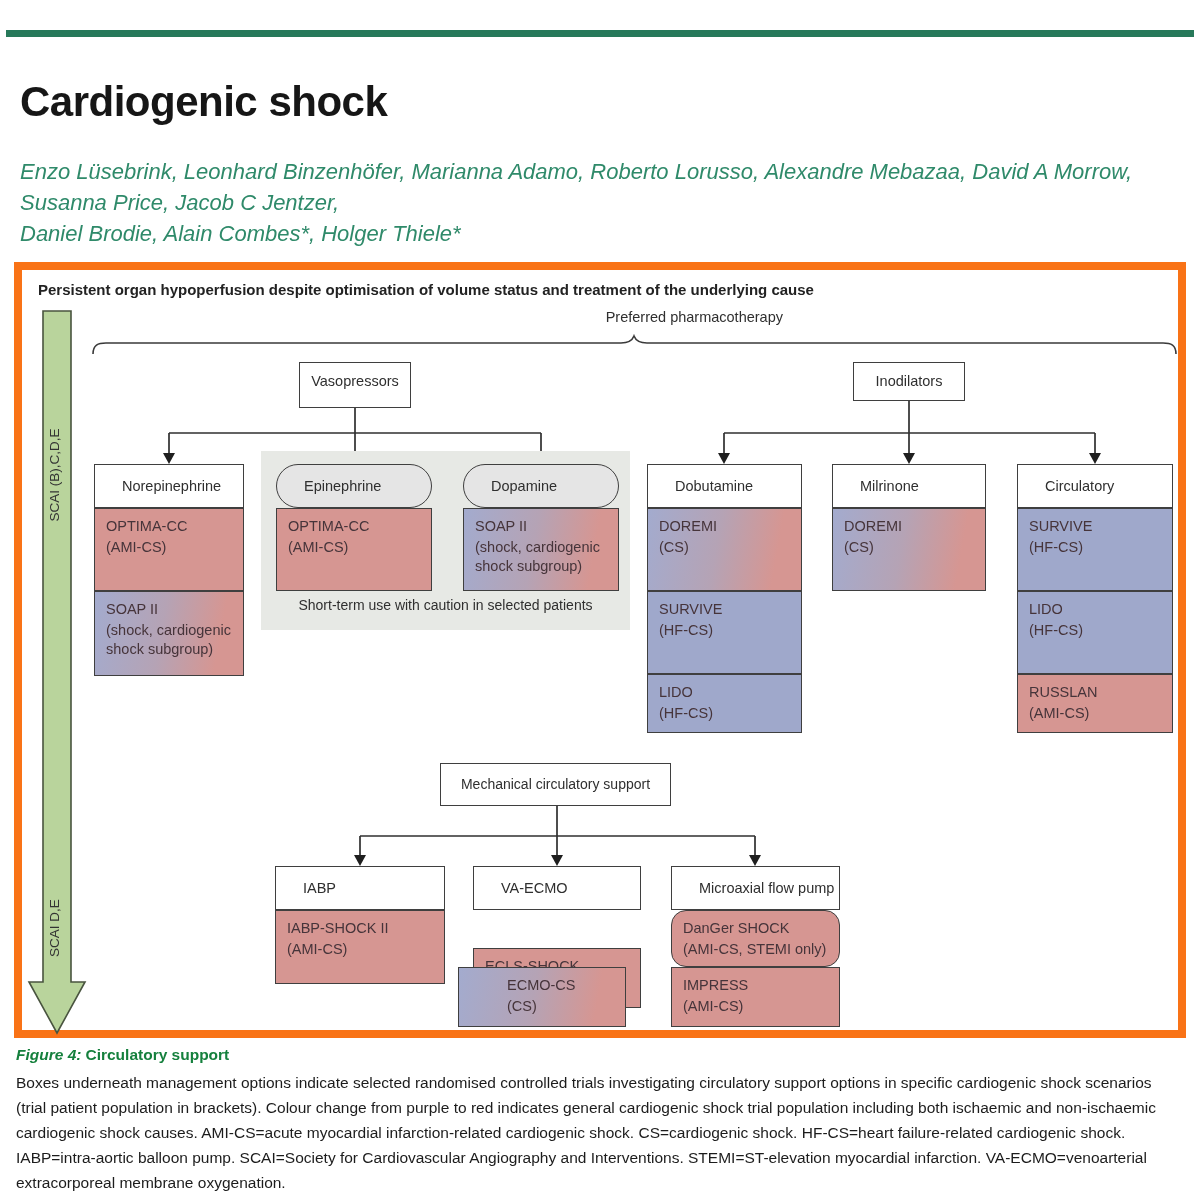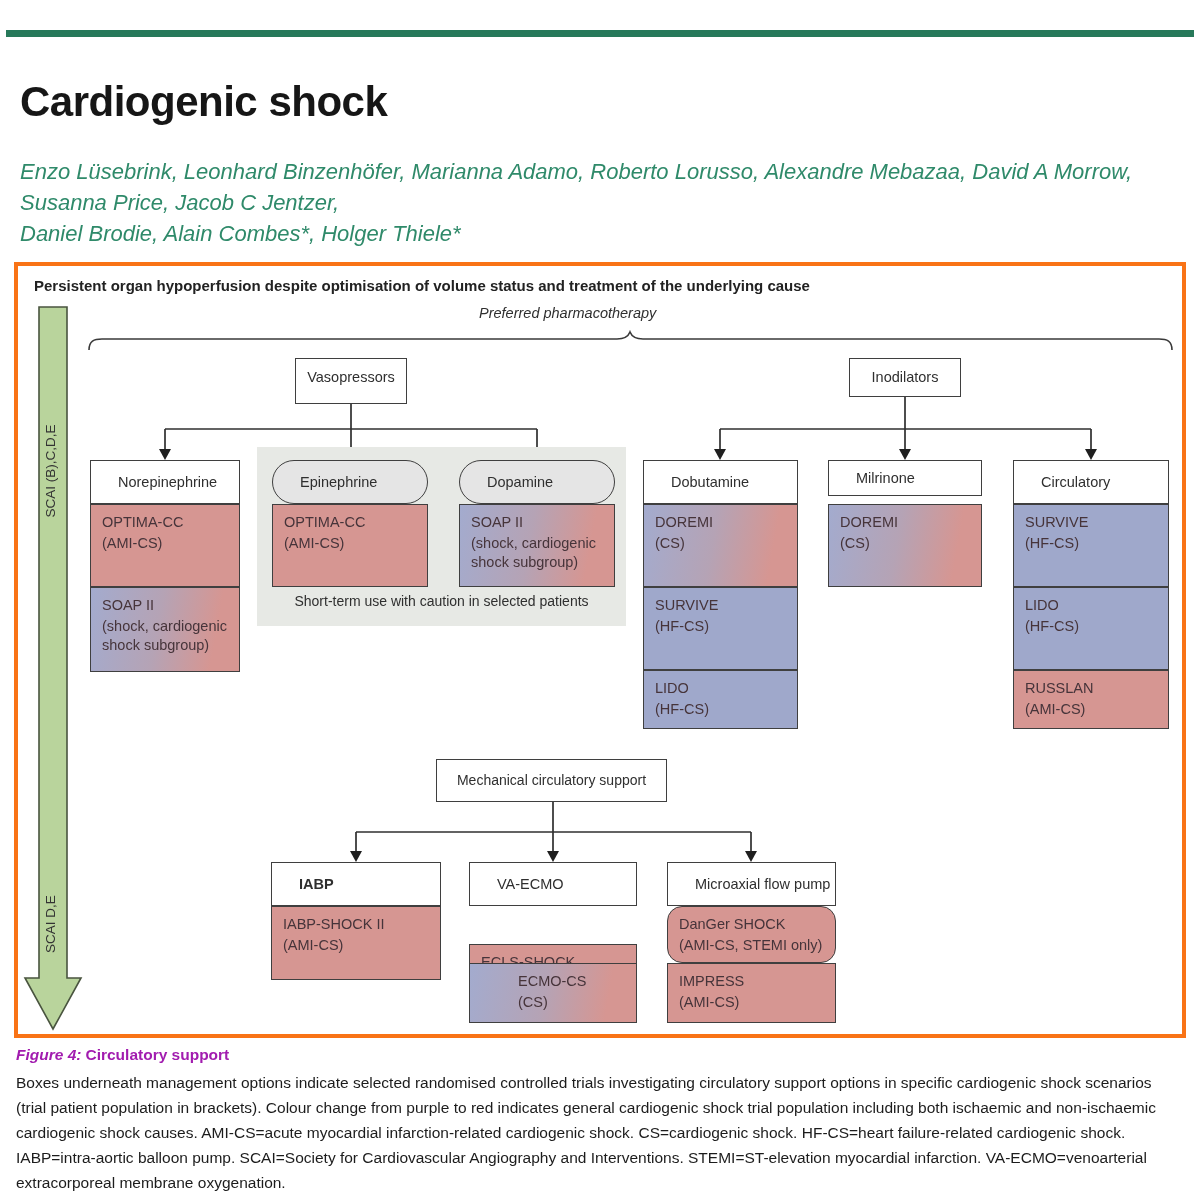--- a/index.html
+++ b/index.html
@@ -11,7 +11,7 @@
   .title{left:20px;top:78px;font-size:42px;font-weight:700;letter-spacing:-0.5px;color:#161616;}
   .authors{left:20px;top:156px;width:1166px;font-size:22px;font-style:italic;color:#2f8a6a;line-height:31px;}
 
-  .panel{left:14px;top:262px;width:1172px;height:776px;background:#fff;border:4px solid #f97316;box-sizing:border-box;}
+  .panel{left:14px;top:262px;width:1172px;height:776px;background:#fff;border:8px solid #f97316;box-sizing:border-box;}
   .panel-inner{position:absolute;left:0;top:0;width:1168px;height:772px;}
   .banner{left:16px;top:11px;font-size:15px;font-weight:700;color:#222;}
   .pharma-label{left:461px;top:39px;width:300px;text-align:left;font-size:14.5px;color:#2f2f2f;font-style:italic;}

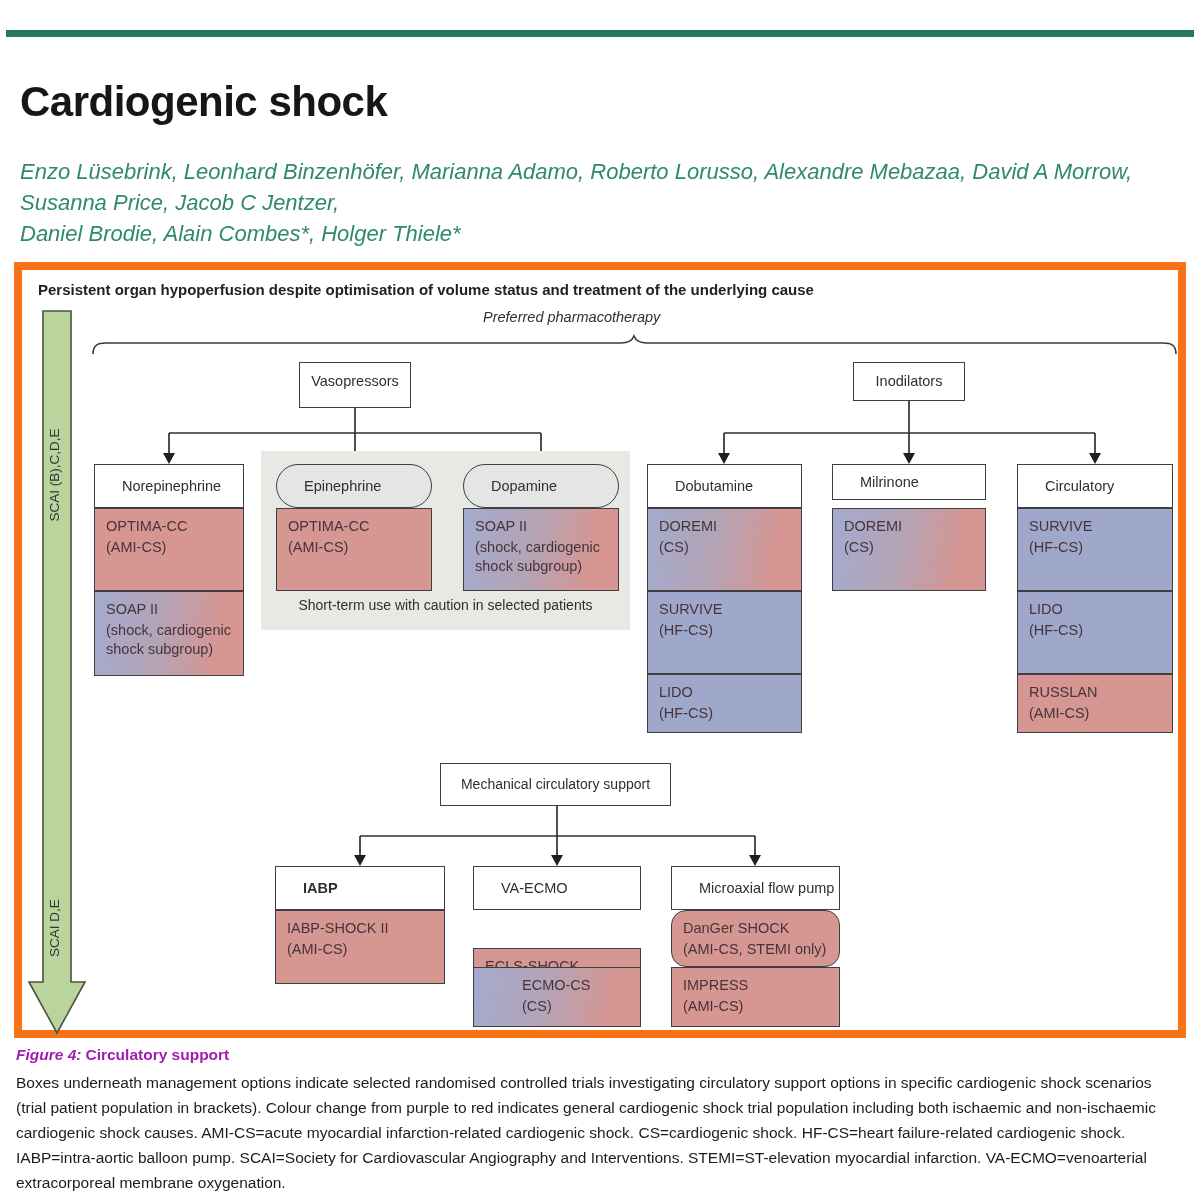--- a/index.html
+++ b/index.html
@@ -14,7 +14,7 @@
   .panel{left:14px;top:262px;width:1172px;height:776px;background:#fff;border:8px solid #f97316;box-sizing:border-box;}
   .panel-inner{position:absolute;left:0;top:0;width:1168px;height:772px;}
   .banner{left:16px;top:11px;font-size:15px;font-weight:700;color:#222;}
-  .pharma-label{left:461px;top:39px;width:300px;text-align:left;font-size:14.5px;color:#2f2f2f;font-style:italic;}
+  .pharma-label{left:461px;top:39px;width:300px;text-align:right;font-size:14.5px;color:#2f2f2f;}
 
   svg.overlay{position:absolute;left:0;top:0;pointer-events:none;}
 

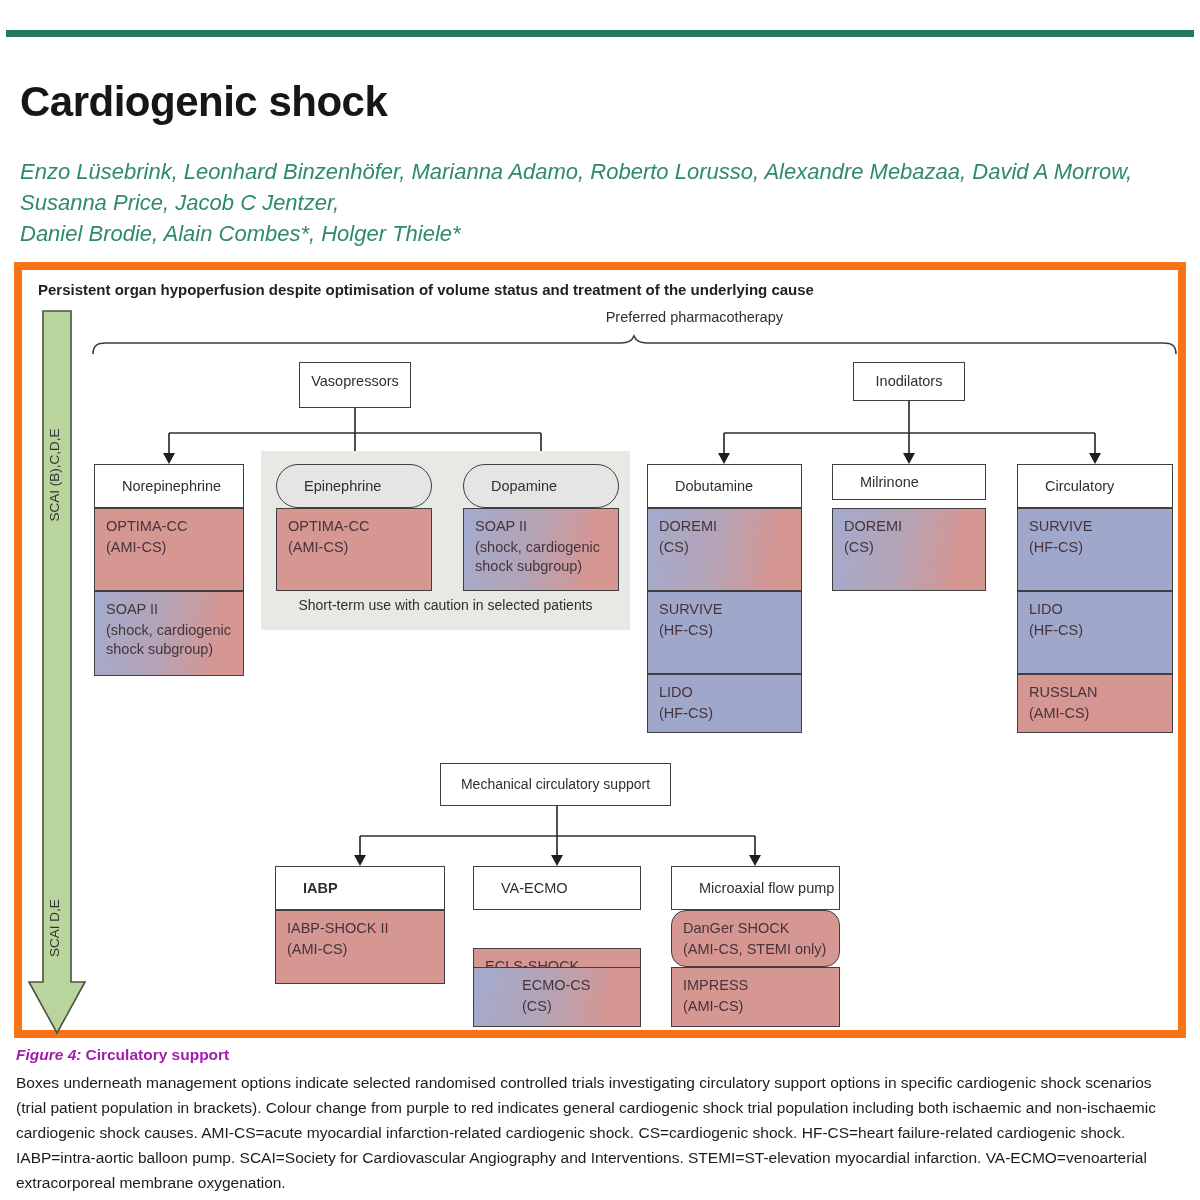--- a/index.html
+++ b/index.html
@@ -139,7 +139,7 @@
         <div>(HF-CS)</div>
       </div>
 
-      <div class="abs colhdr" style="left:810px;top:194px;width:154px;height:36px;">Milrinone</div>
+      <div class="abs colhdr" style="left:810px;top:194px;width:154px;height:44px;">Milrinone</div>
       <div class="abs tbox grad" style="left:810px;top:238px;width:154px;height:83px;">
         <div class="tname">DOREMI</div>
         <div>(CS)</div>

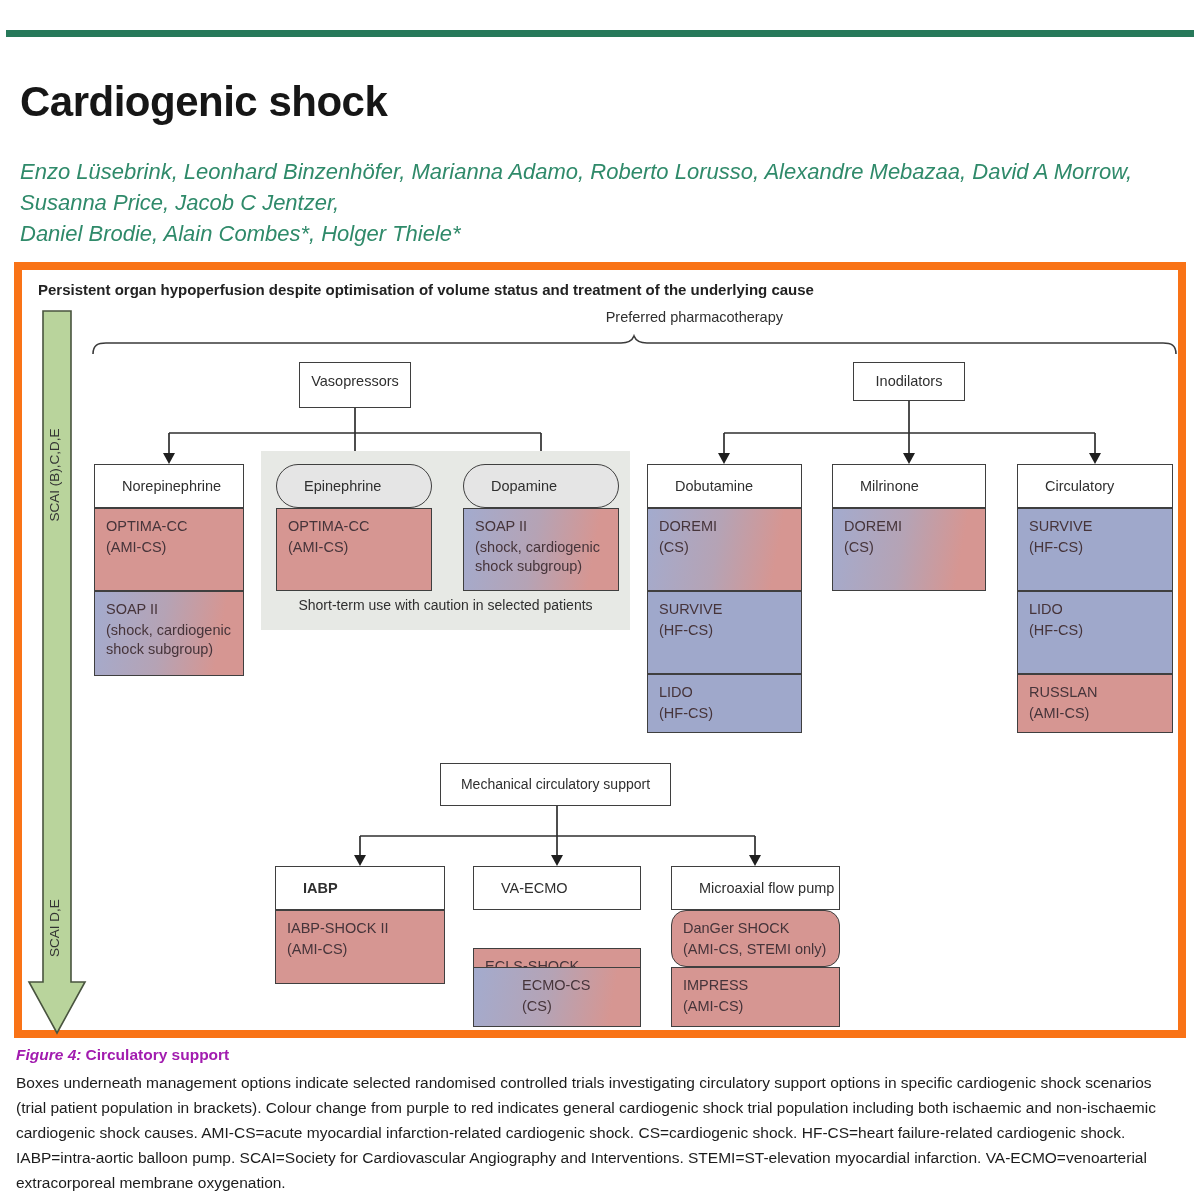--- a/index.html
+++ b/index.html
@@ -159,7 +159,7 @@
         <div>(AMI-CS)</div>
       </div>
 
-      <div class="abs colhdr" style="left:253px;top:596px;width:170px;height:44px;font-weight:bold;">IABP</div>
+      <div class="abs colhdr" style="left:253px;top:596px;width:170px;height:44px;">IABP</div>
       <div class="abs tbox red" style="left:253px;top:640px;width:170px;height:74px;">
         <div class="tname">IABP-SHOCK II</div>
         <div>(AMI-CS)</div>

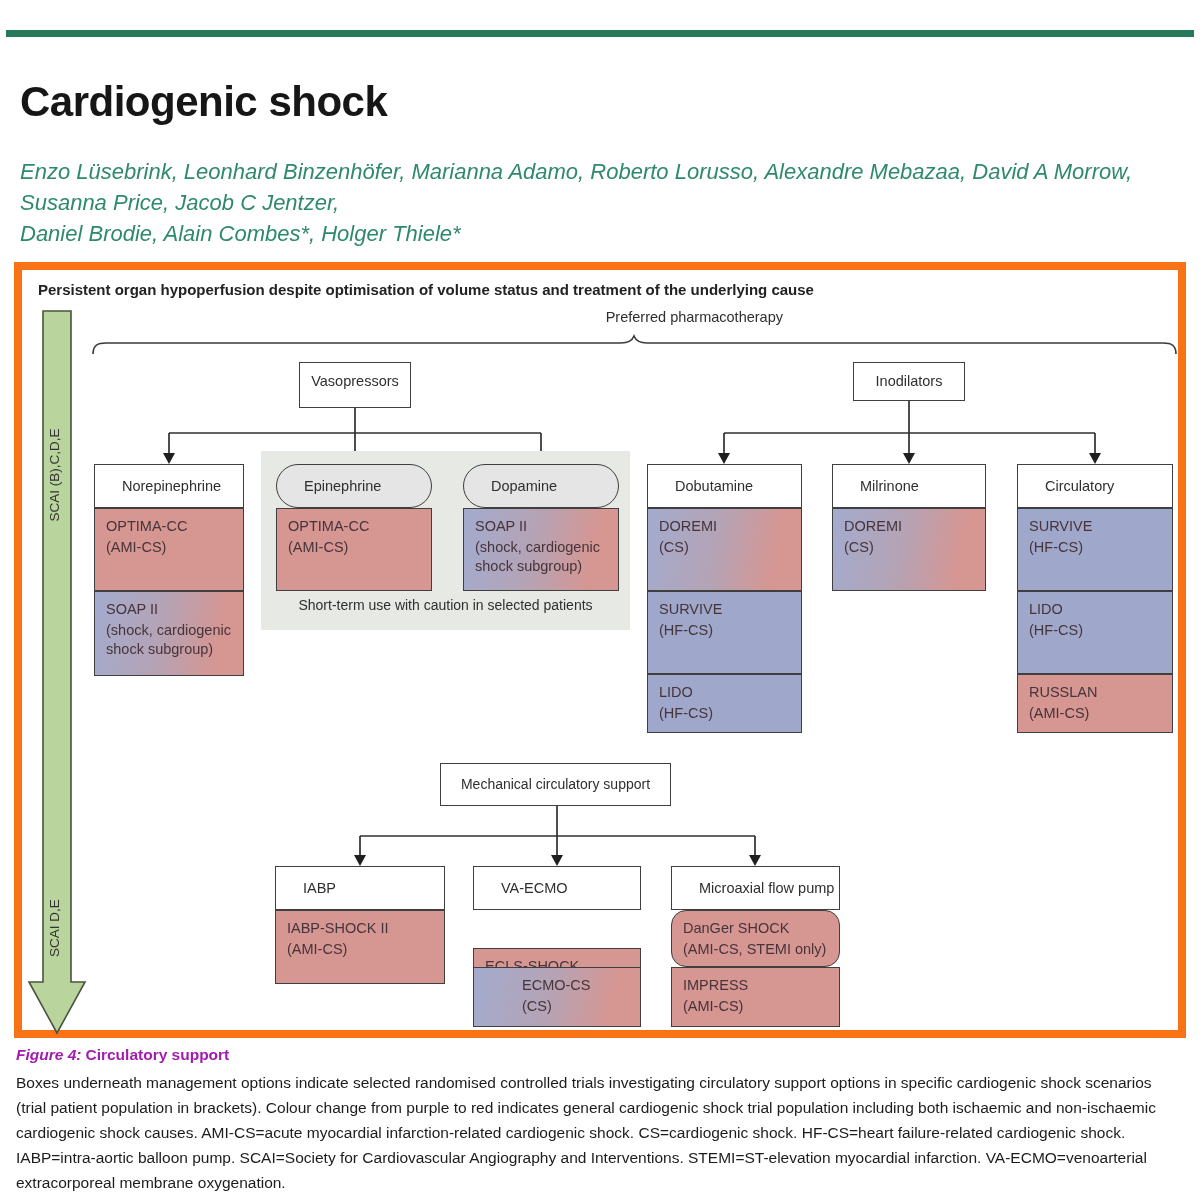--- a/index.html
+++ b/index.html
@@ -170,7 +170,7 @@
         <div class="tname">ECLS-SHOCK</div>
         <div>(AMI-CS)</div>
       </div>
-      <div class="abs tbox grad" style="left:451px;top:697px;width:168px;height:60px;padding-left:48px;">
+      <div class="abs tbox grad" style="left:436px;top:697px;width:168px;height:60px;padding-left:48px;">
         <div class="tname">ECMO-CS</div>
         <div>(CS)</div>
       </div>

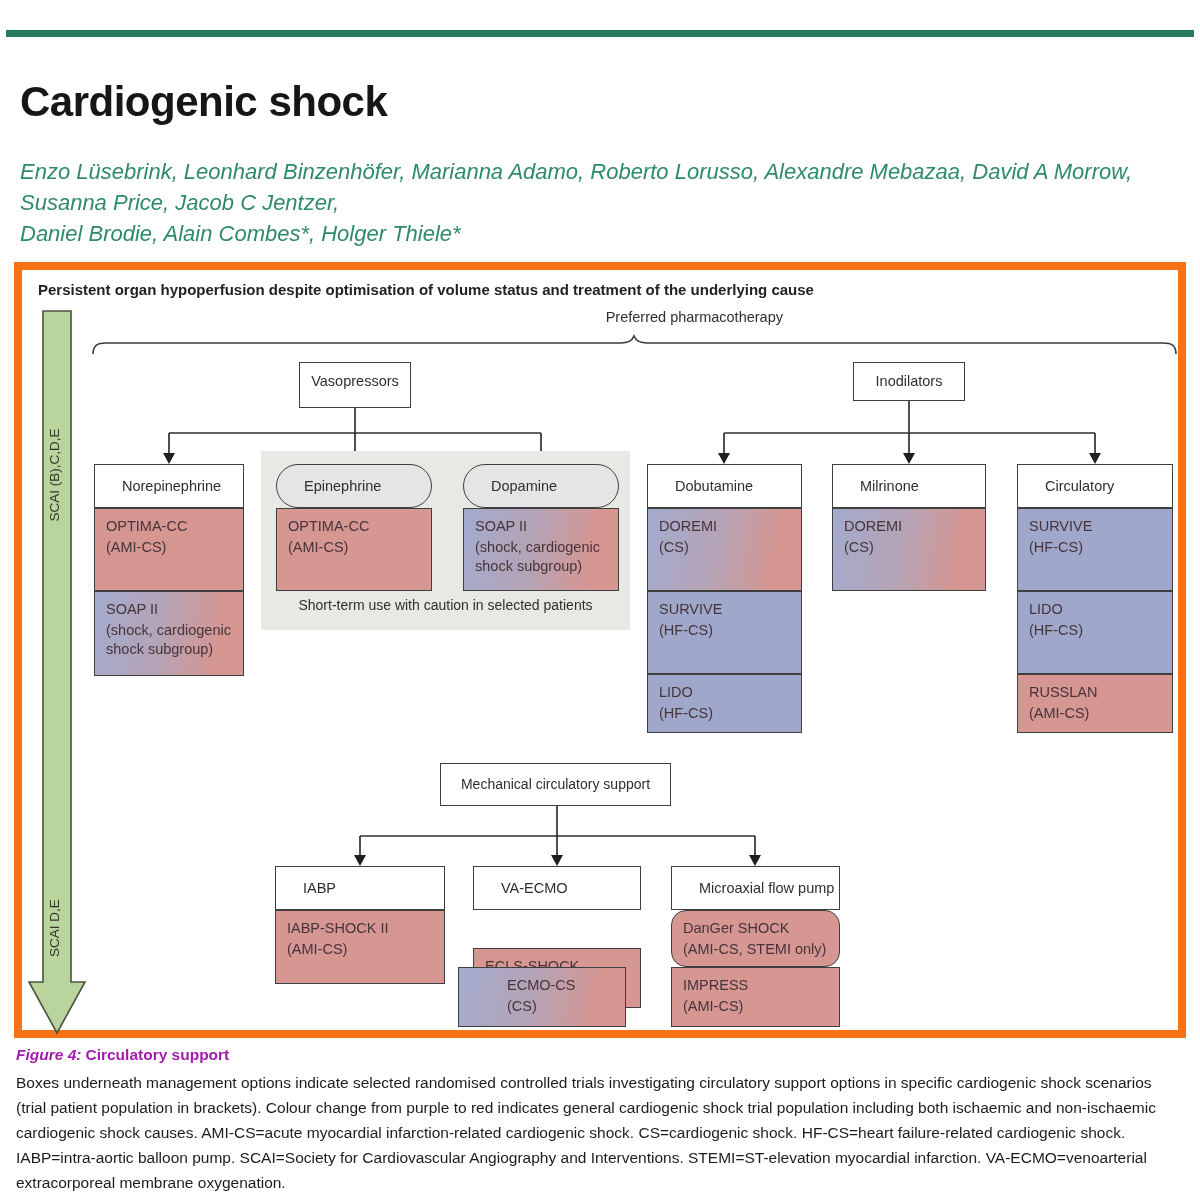--- a/index.html
+++ b/index.html
@@ -32,7 +32,7 @@
   .grayzone{background:#e7e9e5;}
   .caution{font-size:14px;color:#2f2f2f;text-align:center;}
 
-  .cap-head{left:16px;top:1046px;font-size:15.5px;color:#a21caf;}
+  .cap-head{left:16px;top:1046px;font-size:15.5px;color:#15803d;}
   .cap-head .cl{font-weight:700;font-style:italic;}
   .cap-head .ct{font-weight:700;margin-left:4px;}
   .cap-body{left:16px;top:1070px;width:1156px;font-size:15.5px;line-height:25px;color:#1c1c1c;}

